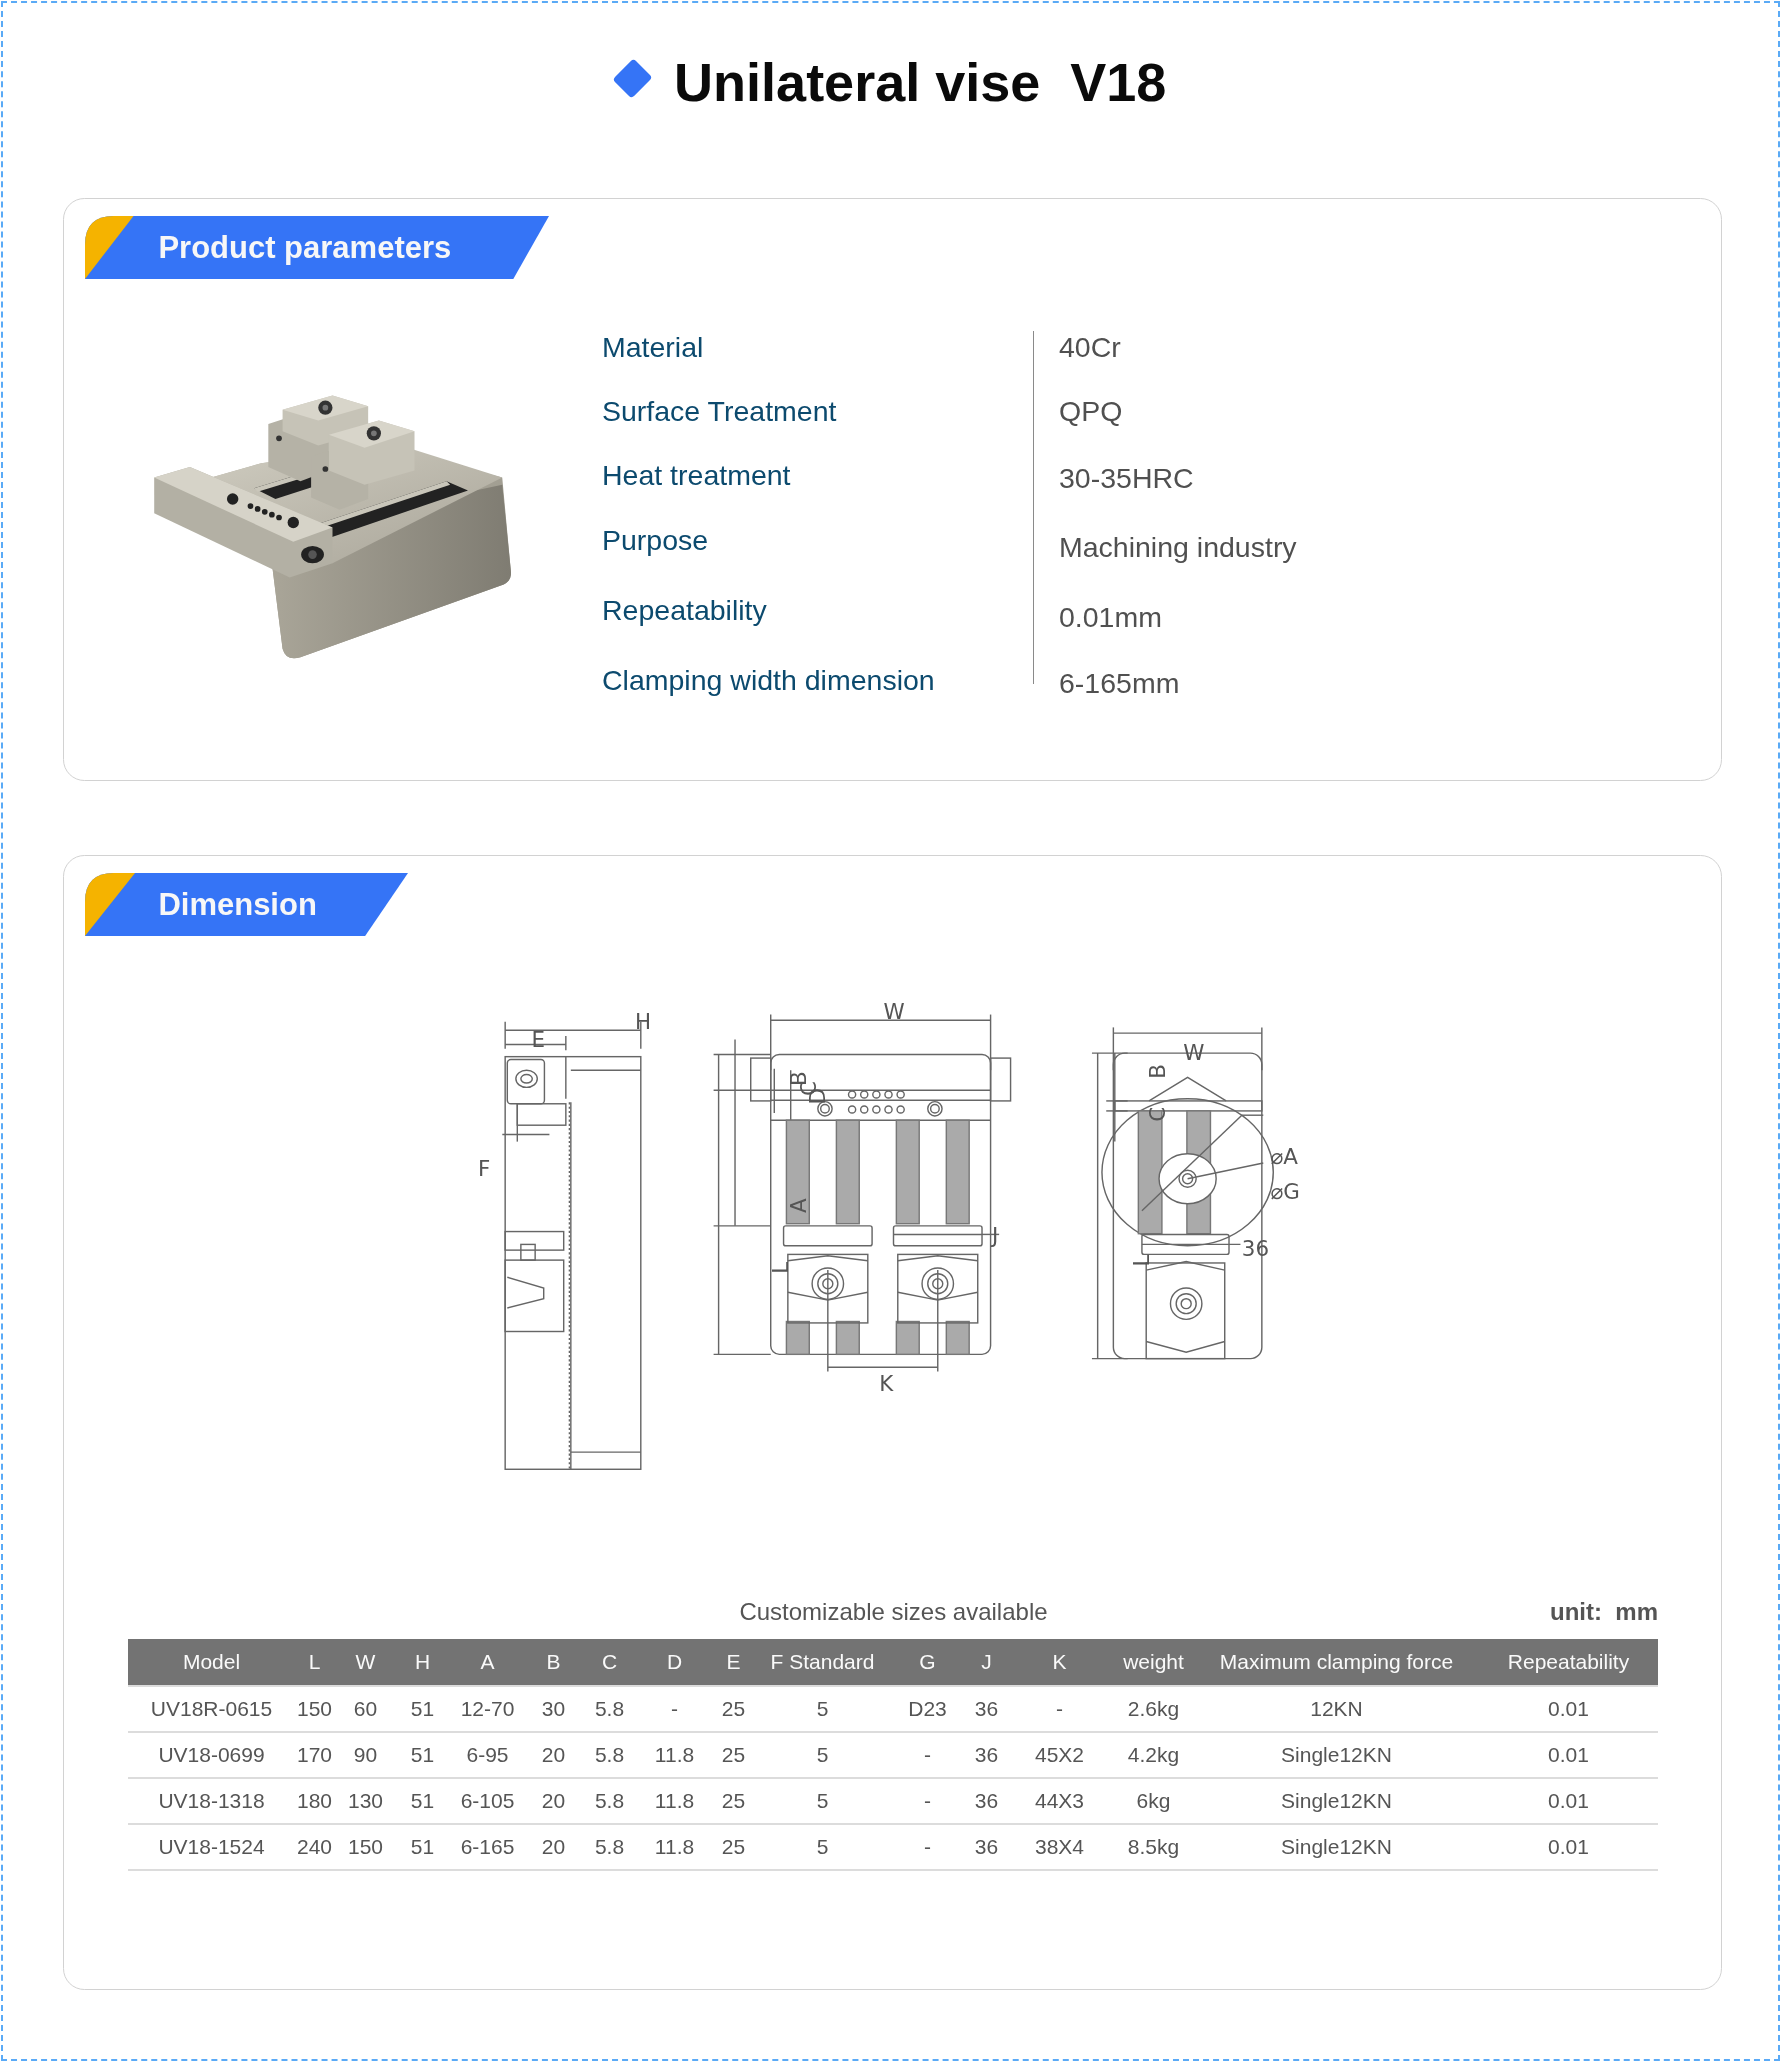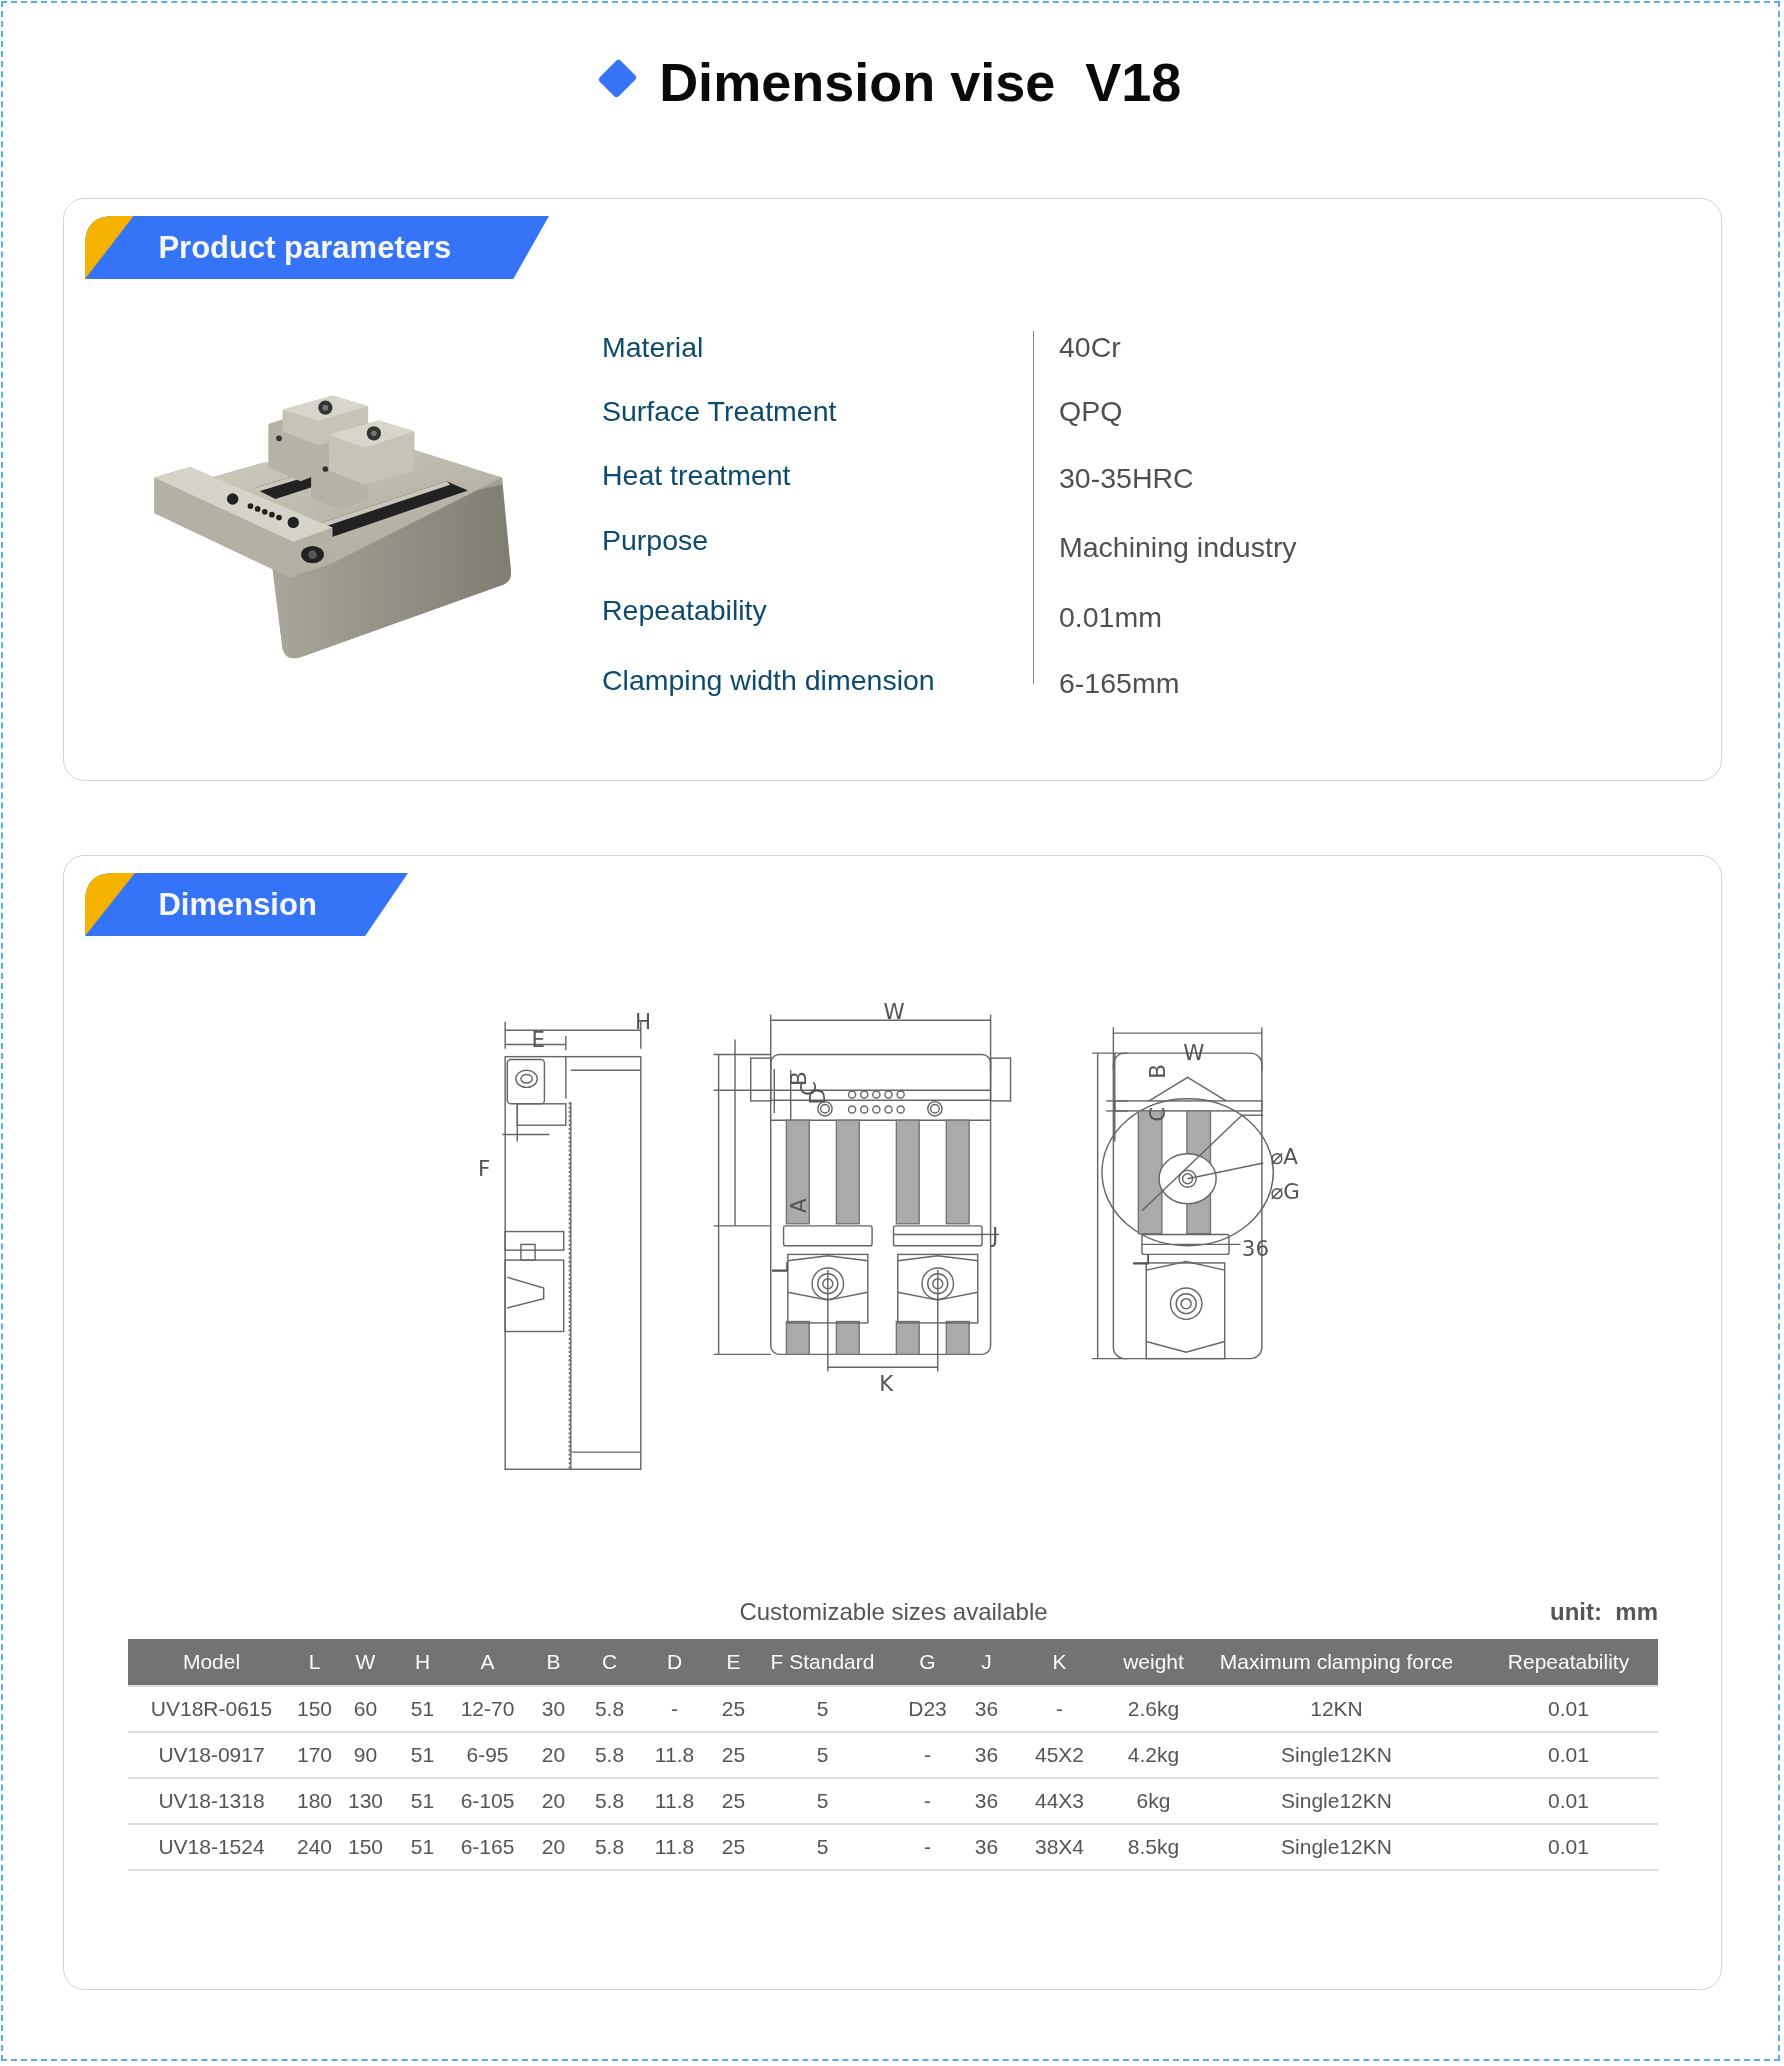--- a/index.html
+++ b/index.html
@@ -31,7 +31,7 @@
 <div class="page-border"></div>
 
 <div class="title">
-  <span class="diamond"></span><span style="white-space:pre">Dimension vise  V18</span>
+  <span class="diamond"></span><span style="white-space:pre">Unilateral vise  V18</span>
 </div>
 
 <div class="card" style="top:198px;height:583px;">

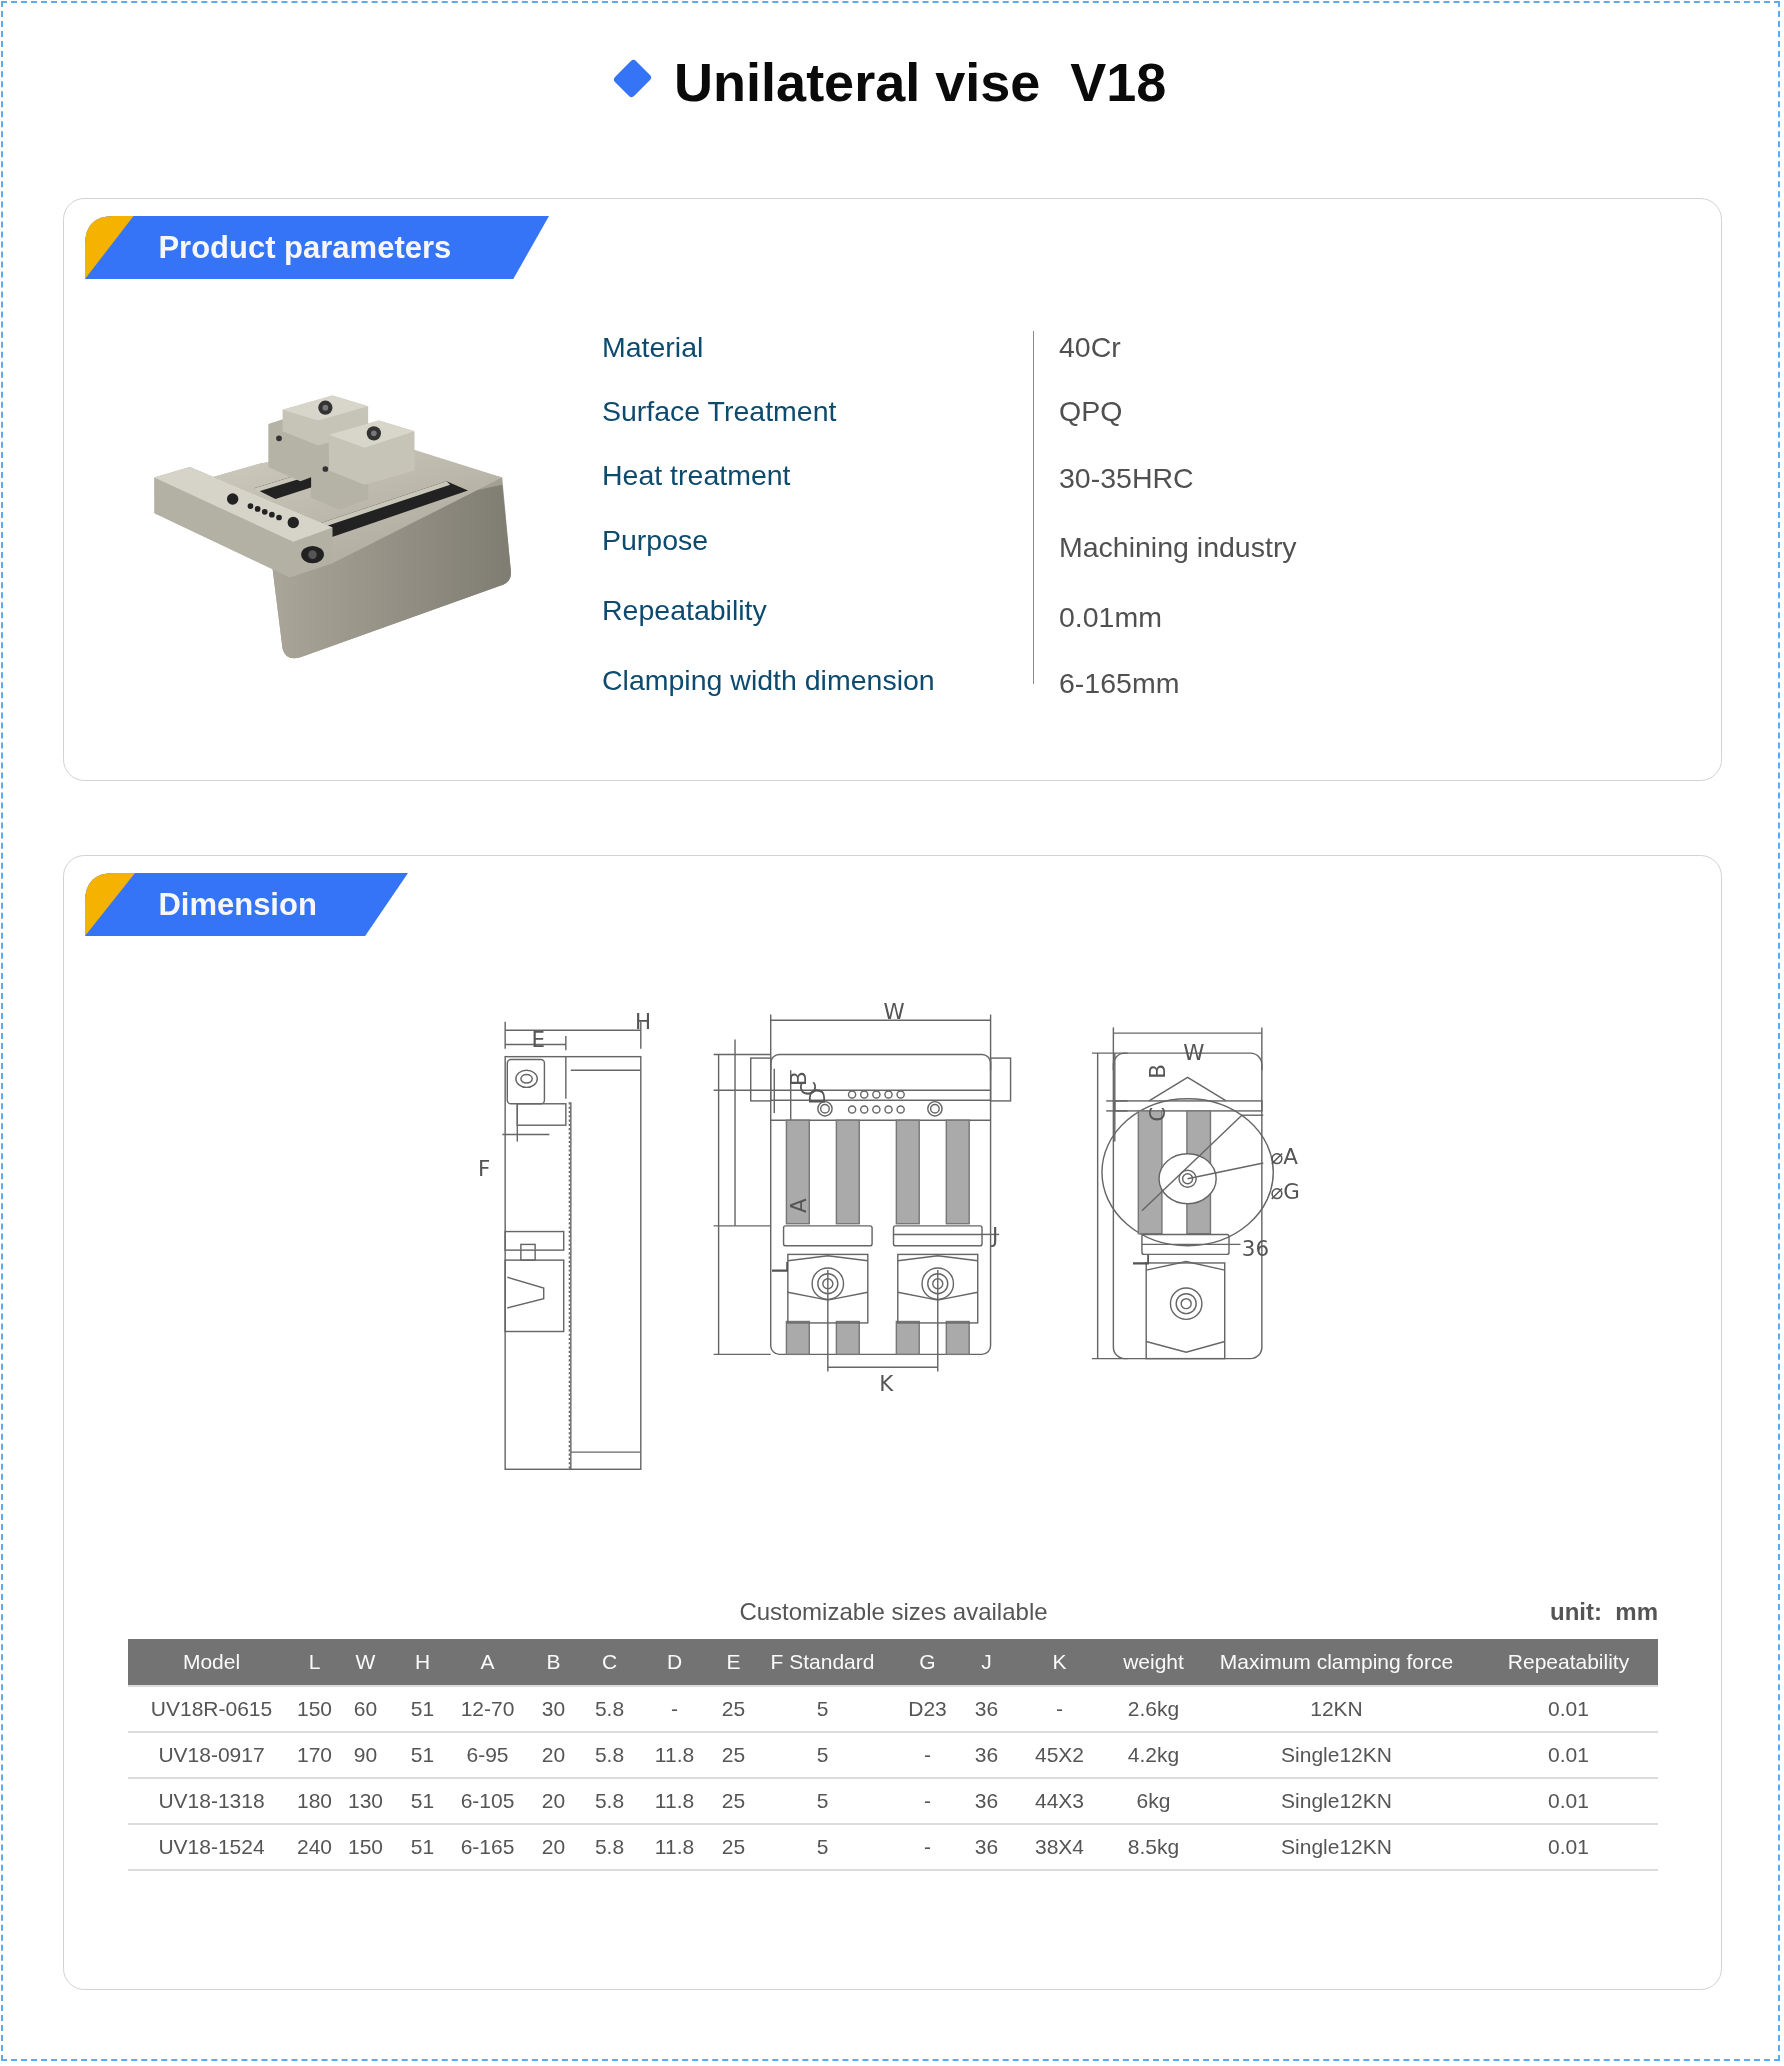--- a/index.html
+++ b/index.html
@@ -339,7 +339,7 @@
           <td>0.01</td>
         </tr>
         <tr>
-          <td>UV18-0917</td>
+          <td>UV18-0699</td>
           <td>170</td>
           <td>90</td>
           <td>51</td>

